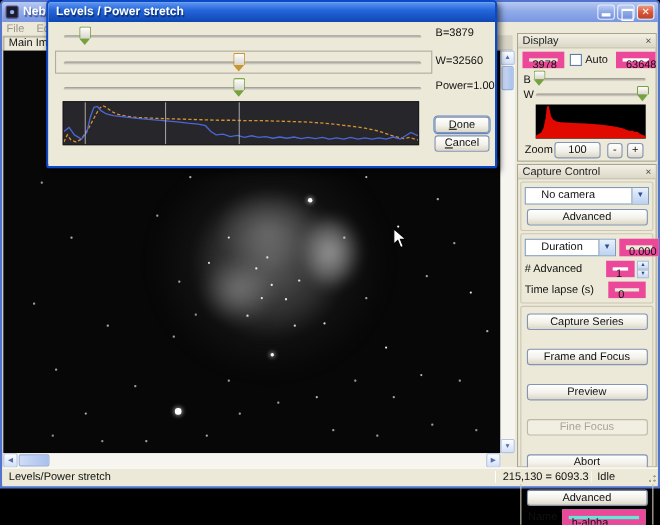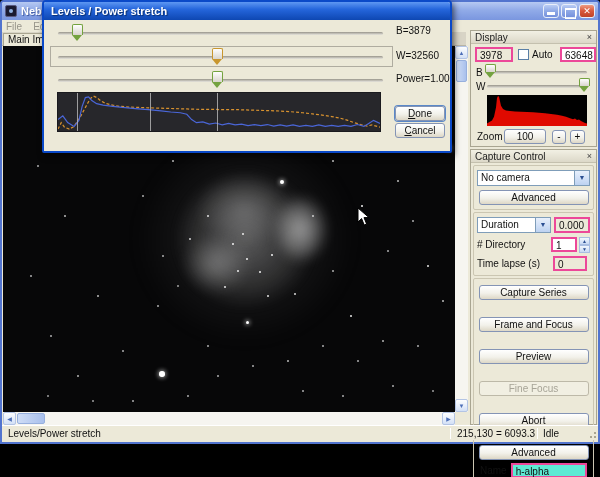--- a/index.html
+++ b/index.html
@@ -74,7 +74,7 @@
     background:linear-gradient(180deg,#F2F0E4,#DCD8C8); border-bottom:1px solid #C4C0AE;
     font-size:10px; color:#222;gap:40px; }
   .panel-x { margin-left:auto; font-size:9px; color:#444; line-height:10px; }
-  .sunken { border:2px solid #ec4899; background:#ECE9D8; font-size:10px; color:#111;
+  .sunken { border:6px solid #ec4899; background:#ECE9D8; font-size:10px; color:#111;
     padding:1px 3px; }
   .sunken.white { background:#fff; }
   .xp-btn { display:block; background:linear-gradient(180deg,#FFFFFF 0%,#F2F1EA 55%,#DDD7C6 100%);

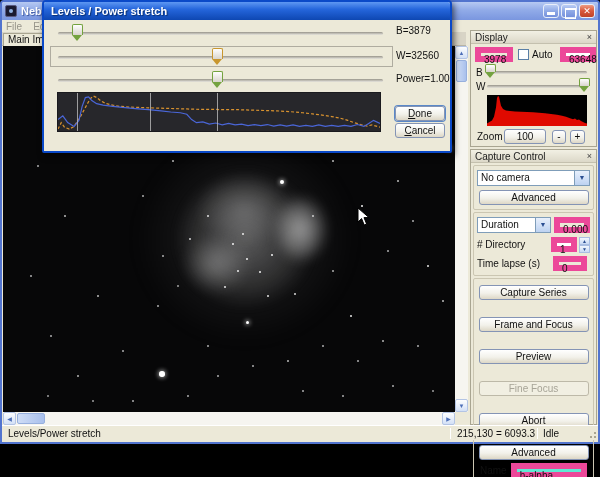--- a/index.html
+++ b/index.html
@@ -113,7 +113,7 @@
   
   .group { border:1px solid #CBC6B2; border-radius:2px; margin:2px; padding:4px 3px; }
   .combo { display:flex; height:16px; border:1px solid #7F9DB9; background:#fff; }
-  .combo-text { flex:1; font-size:10px; padding:1px 3px; color:#111; white-space:nowrap; overflow:hidden; }
+  .combo-text { flex:1; font-size:10px; padding:1px 14px; color:#111; white-space:nowrap; overflow:hidden; }
   .combo-arrow { width:15px; background:linear-gradient(180deg,#E8F0FC,#BDD2F1);
     border-left:1px solid #7F9DB9; color:#2B4F92; font-size:7px; line-height:14px; text-align:center; }
   .cap-row { display:flex; align-items:center; margin-top:4px; }

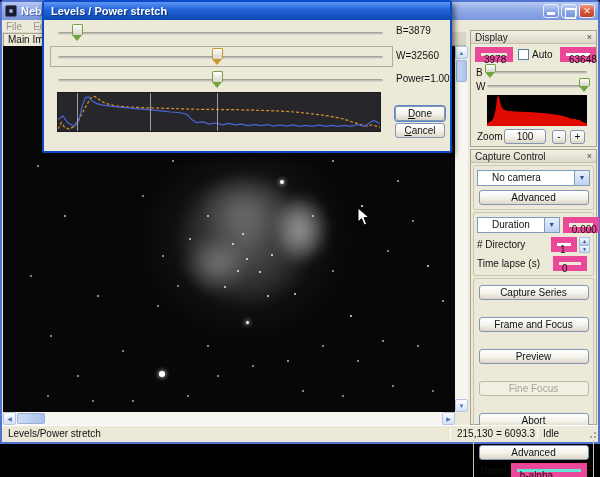--- a/index.html
+++ b/index.html
@@ -331,7 +331,7 @@
           <div class="sunken" style="width:36px;height:16px">0.000</div>
         </div>
         <div class="cap-row">
-          <span class="cap-label"># Directory</span>
+          <span class="cap-label"># Advanced</span>
           <div class="sunken white" style="width:26px;height:15px">1</div>
           <div class="spin">
             <span>▲</span>

